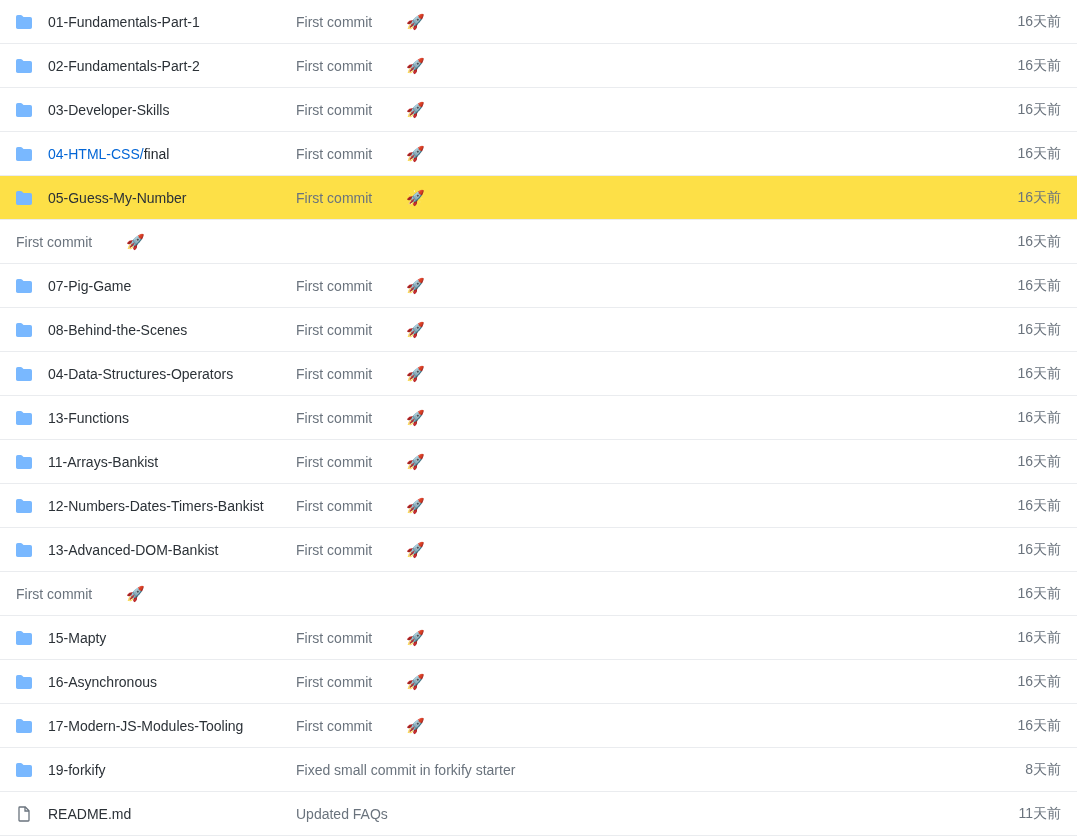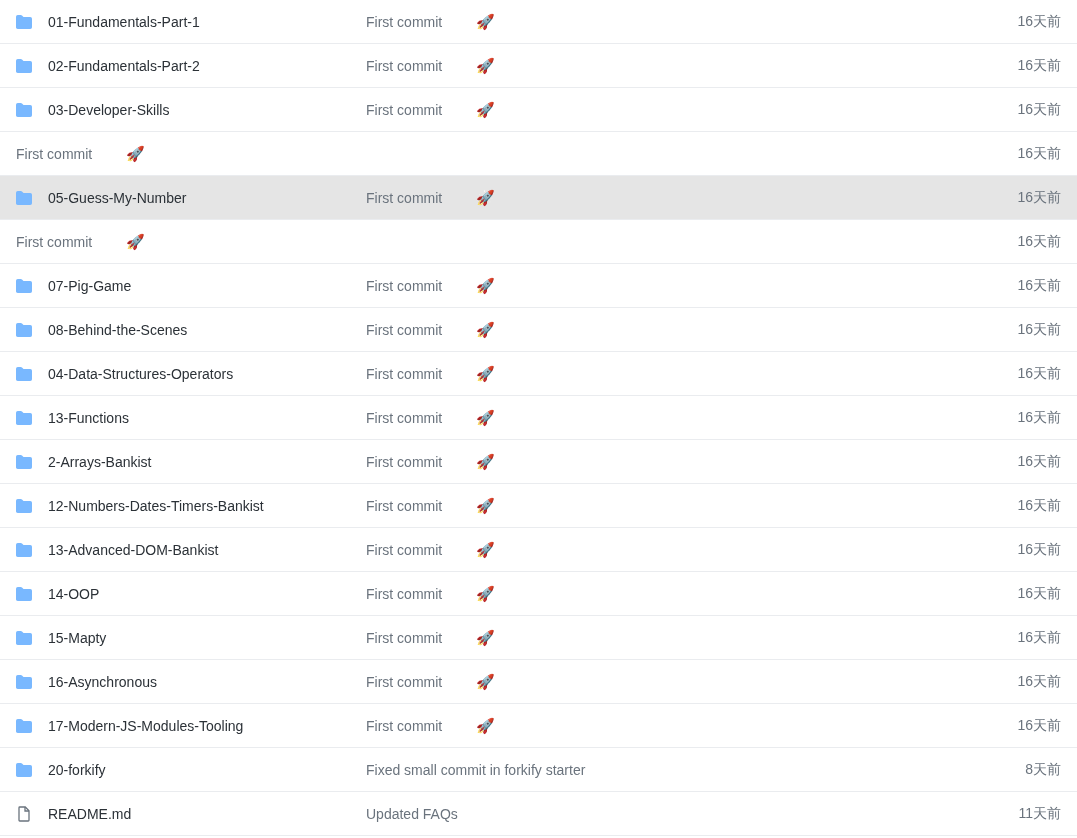--- a/index.html
+++ b/index.html
@@ -31,7 +31,7 @@
     .col-name {
       display: flex;
       align-items: center;
-      width: 350px;
+      width: 280px;
       flex-shrink: 0;
     }
     .col-message {

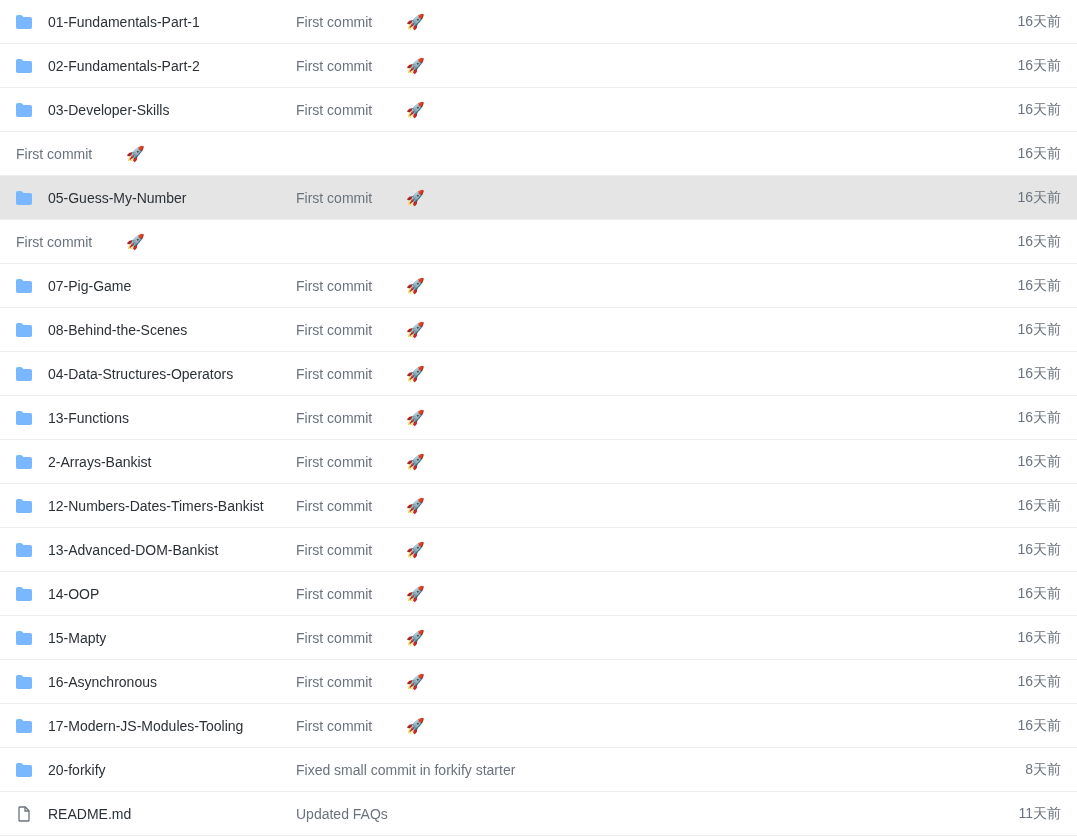--- a/index.html
+++ b/index.html
@@ -128,6 +128,14 @@
       <div class="col-time">16天前</div>
     </div>
     <div class="file-row">
+      <div class="col-name">
+        <span class="folder-icon">
+          <svg viewBox="0 0 16 16" fill="#79b8ff" width="16" height="16">
+            <path d="M1.75 1A1.75 1.75 0 000 2.75v10.5C0 14.216.784 15 1.75 15h12.5A1.75 1.75 0 0016 13.25v-8.5A1.75 1.75 0 0014.25 3H7.5L6 1.5A1.75 1.75 0 004.75 1H1.75z"></path>
+          </svg>
+        </span>
+        <span class="file-name"><span class="path-segment">04-HTML-CSS/</span><span class="path-final">final</span></span>
+      </div>
       <div class="col-message">
         <span class="commit-msg">First commit</span>
         <span class="rocket-emoji"> 🚀</span>

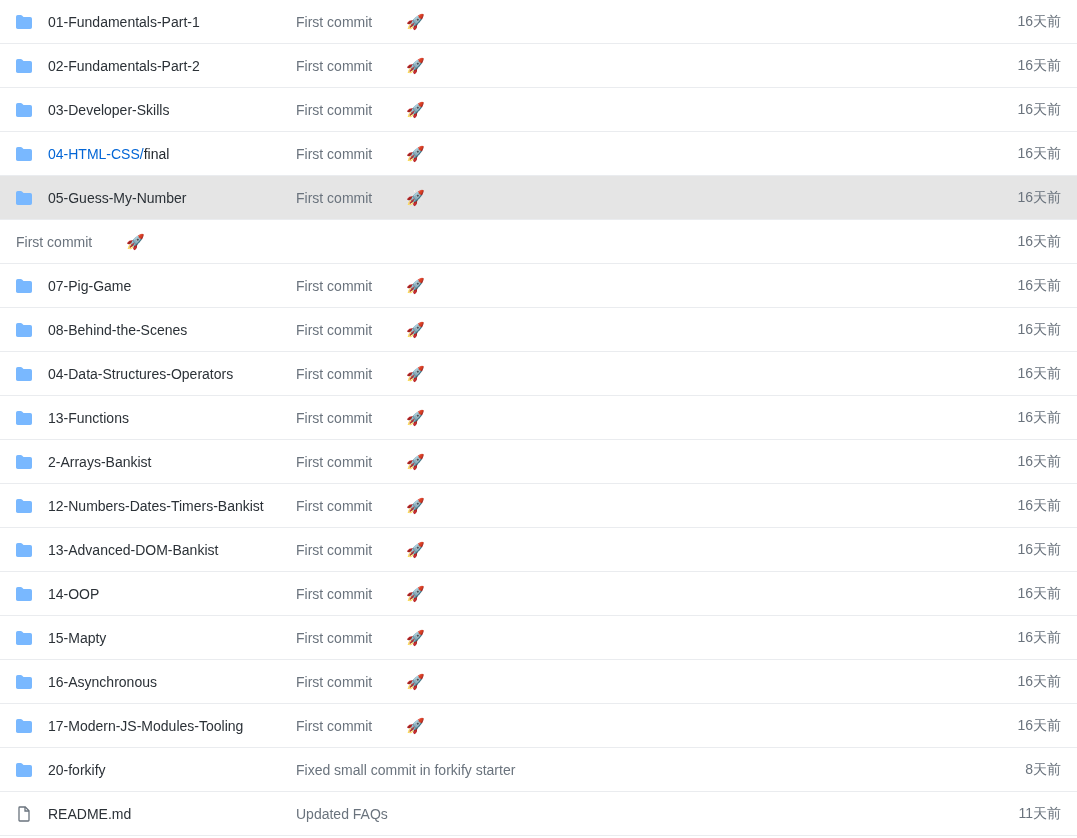--- a/index.html
+++ b/index.html
@@ -25,7 +25,7 @@
       min-height: 44px;
     }
     .file-row.hovered {
-      background-color: #e5e5e5;
+      background-color: #fde047;
       justify-content: flex-end;
     }
     .col-name {

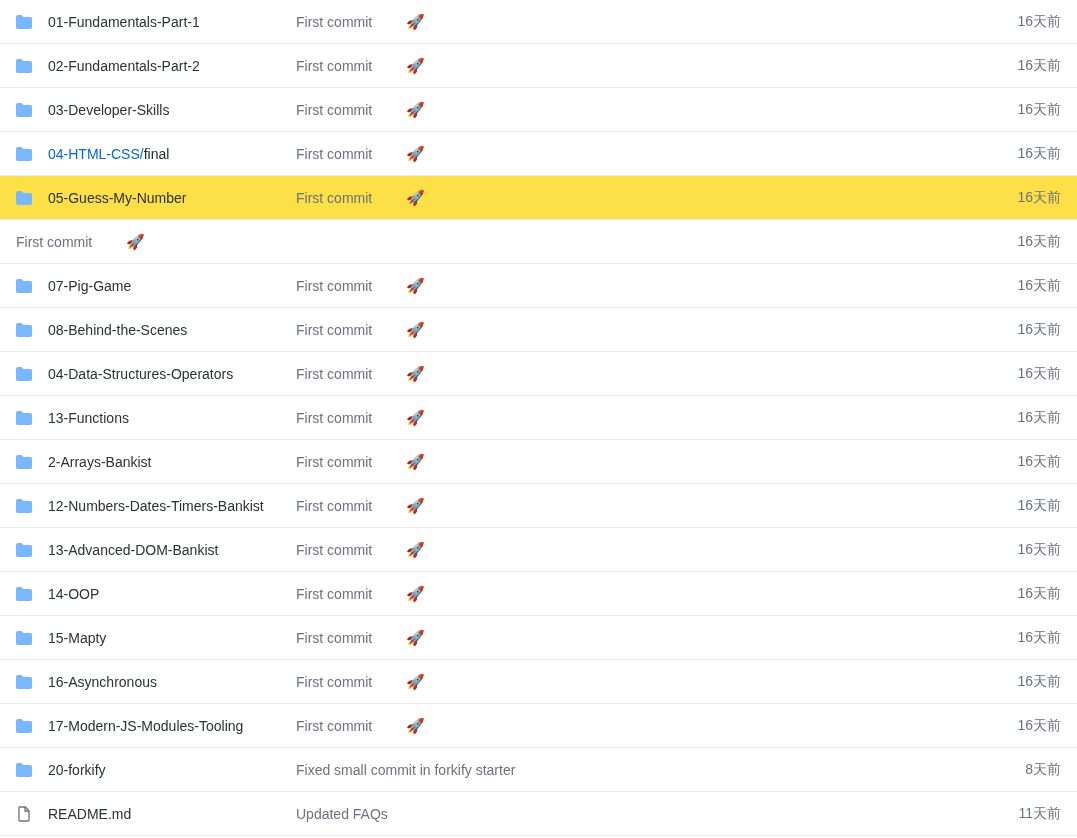--- a/index.html
+++ b/index.html
@@ -231,7 +231,7 @@
             <path d="M1.75 1A1.75 1.75 0 000 2.75v10.5C0 14.216.784 15 1.75 15h12.5A1.75 1.75 0 0016 13.25v-8.5A1.75 1.75 0 0014.25 3H7.5L6 1.5A1.75 1.75 0 004.75 1H1.75z"></path>
           </svg>
         </span>
-        <span class="file-name">2-Arrays-Bankist</span>
+        <span class="file-name">11-Arrays-Bankist</span>
       </div>
       <div class="col-message">
         <span class="commit-msg">First commit</span>

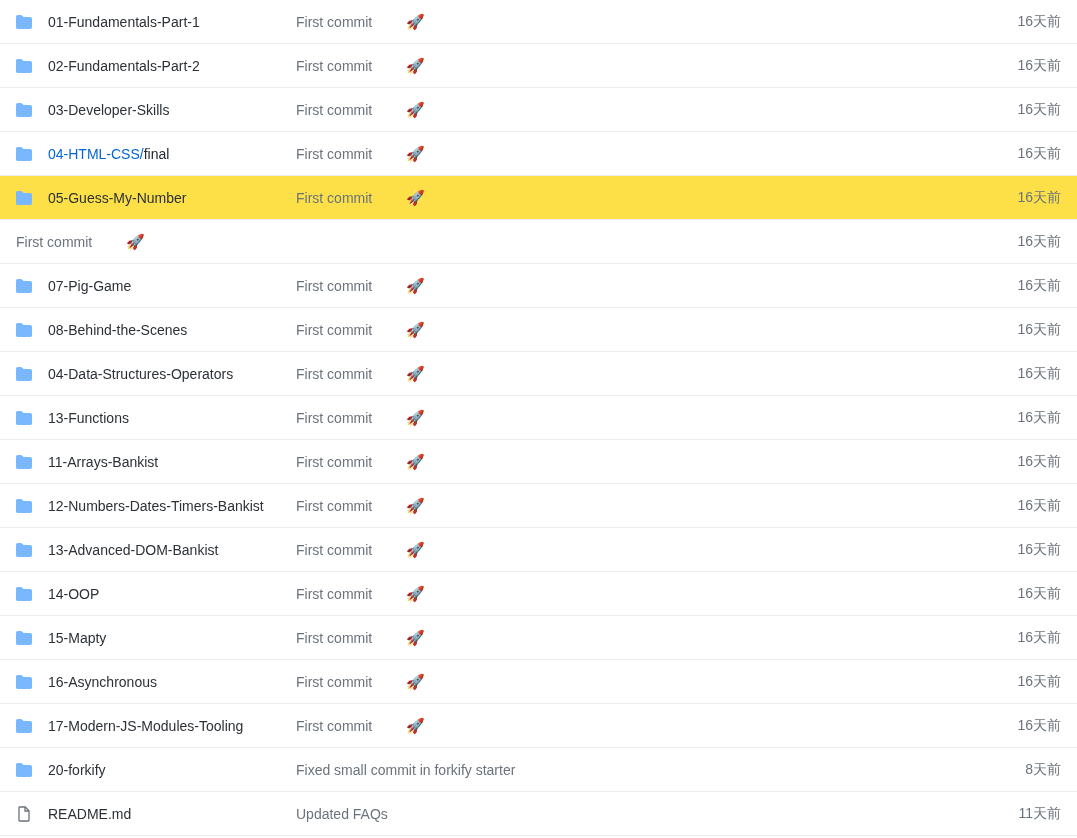--- a/index.html
+++ b/index.html
@@ -270,14 +270,6 @@
       <div class="col-time">16天前</div>
     </div>
     <div class="file-row">
-      <div class="col-name">
-        <span class="folder-icon">
-          <svg viewBox="0 0 16 16" fill="#79b8ff" width="16" height="16">
-            <path d="M1.75 1A1.75 1.75 0 000 2.75v10.5C0 14.216.784 15 1.75 15h12.5A1.75 1.75 0 0016 13.25v-8.5A1.75 1.75 0 0014.25 3H7.5L6 1.5A1.75 1.75 0 004.75 1H1.75z"></path>
-          </svg>
-        </span>
-        <span class="file-name">14-OOP</span>
-      </div>
       <div class="col-message">
         <span class="commit-msg">First commit</span>
         <span class="rocket-emoji"> 🚀</span>

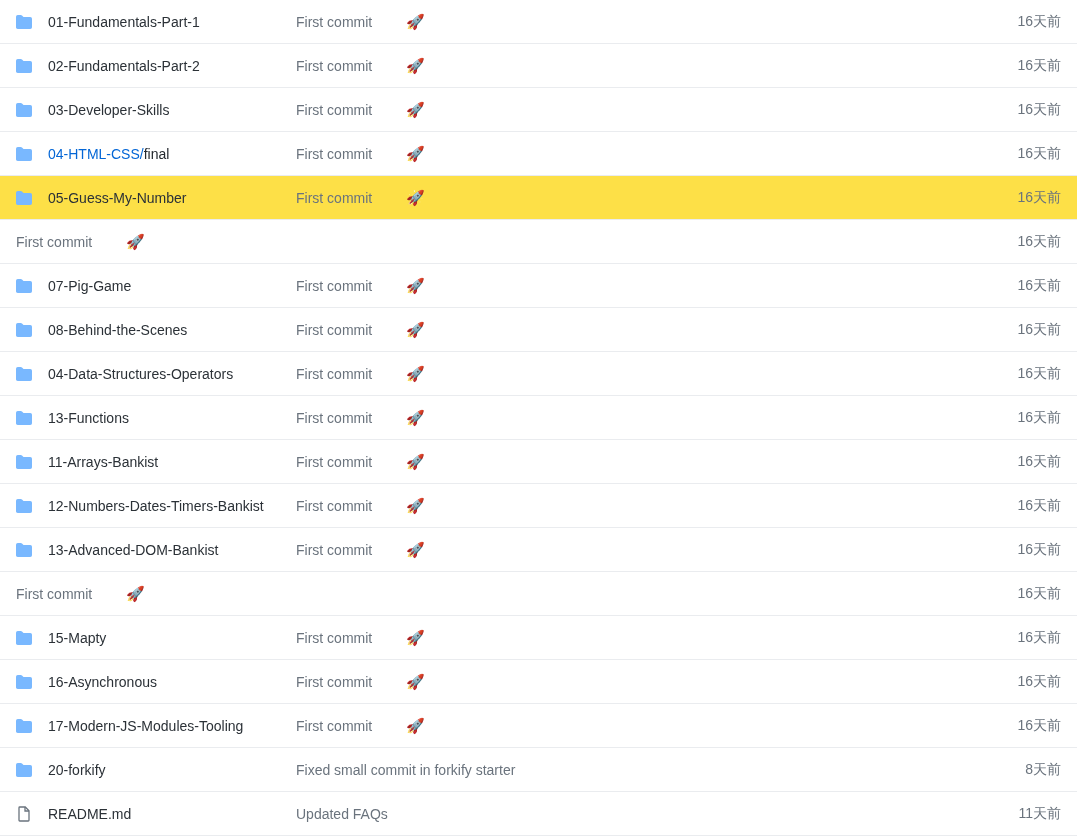--- a/index.html
+++ b/index.html
@@ -328,7 +328,7 @@
             <path d="M1.75 1A1.75 1.75 0 000 2.75v10.5C0 14.216.784 15 1.75 15h12.5A1.75 1.75 0 0016 13.25v-8.5A1.75 1.75 0 0014.25 3H7.5L6 1.5A1.75 1.75 0 004.75 1H1.75z"></path>
           </svg>
         </span>
-        <span class="file-name">20-forkify</span>
+        <span class="file-name">19-forkify</span>
       </div>
       <div class="col-message">
         <span class="commit-msg">Fixed small commit in forkify starter</span>

